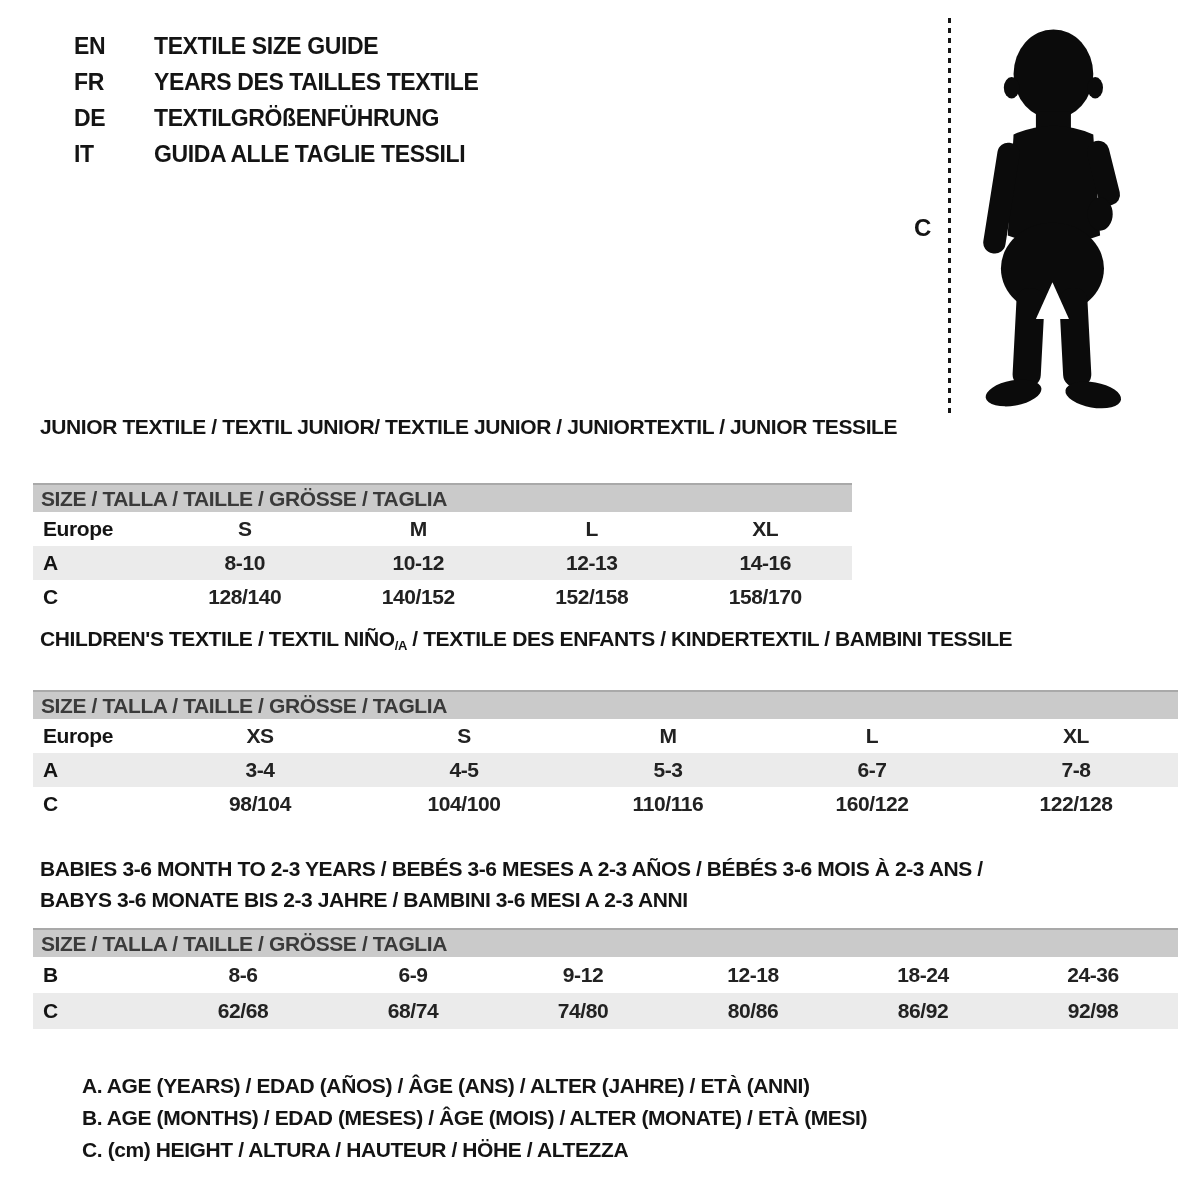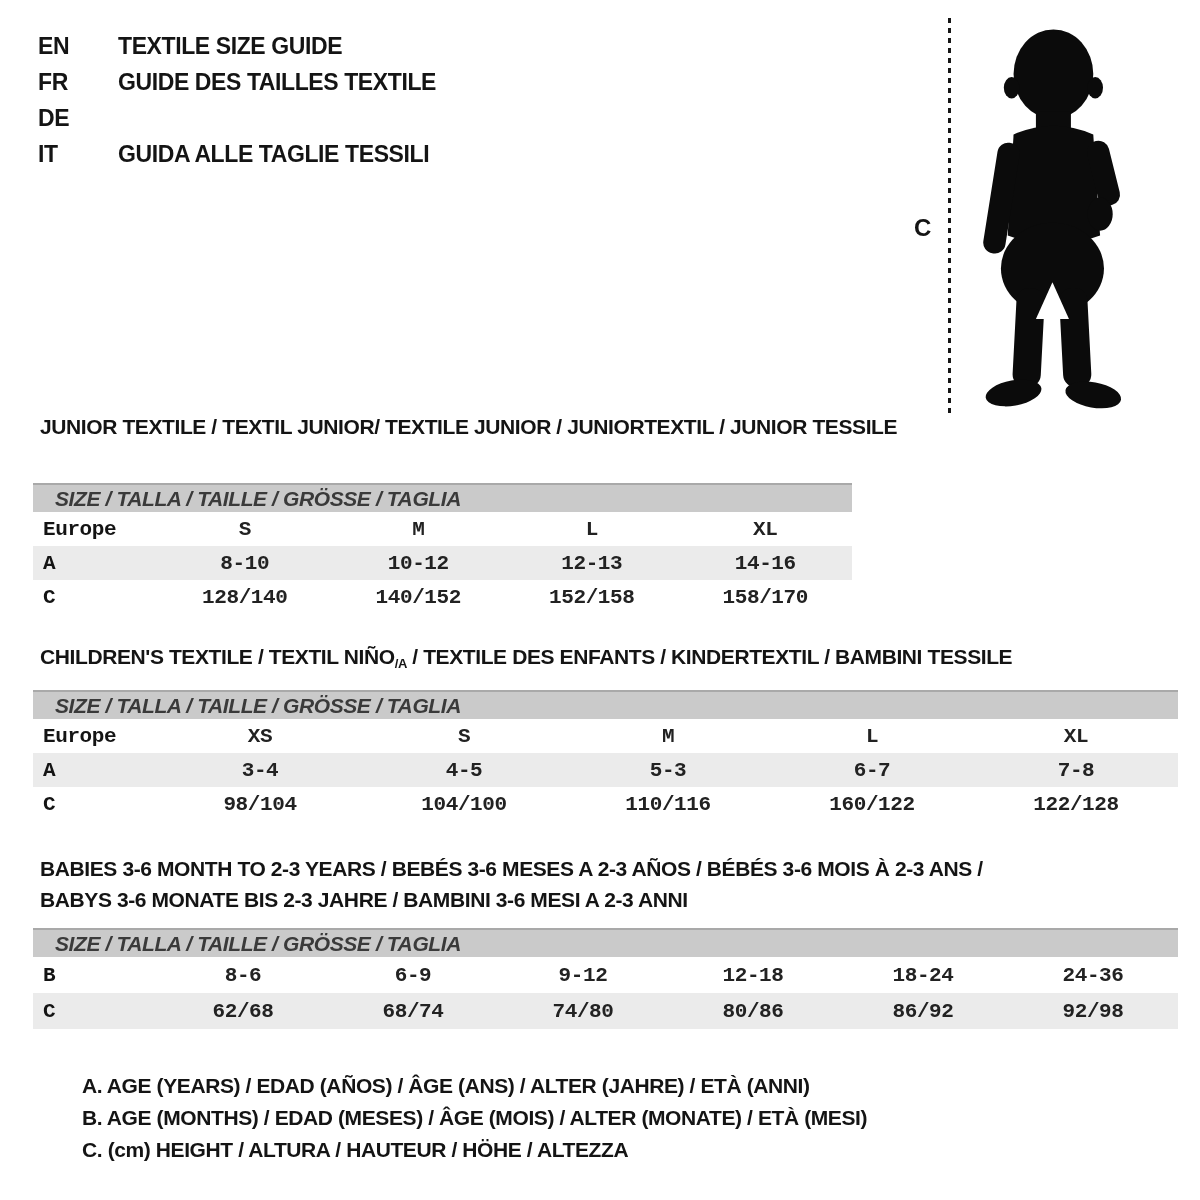--- a/index.html
+++ b/index.html
@@ -18,7 +18,7 @@
   
   .langs{position:absolute;left:38px;top:28px;}
   .lang-row{display:flex;height:36px;align-items:center;font-size:23px;}
-  .lang-code{width:80px;}
+  .lang-code{width:80px;margin-left:36px;}
   
   .dash-line{
     position:absolute;left:948px;top:18px;width:3px;height:400px;

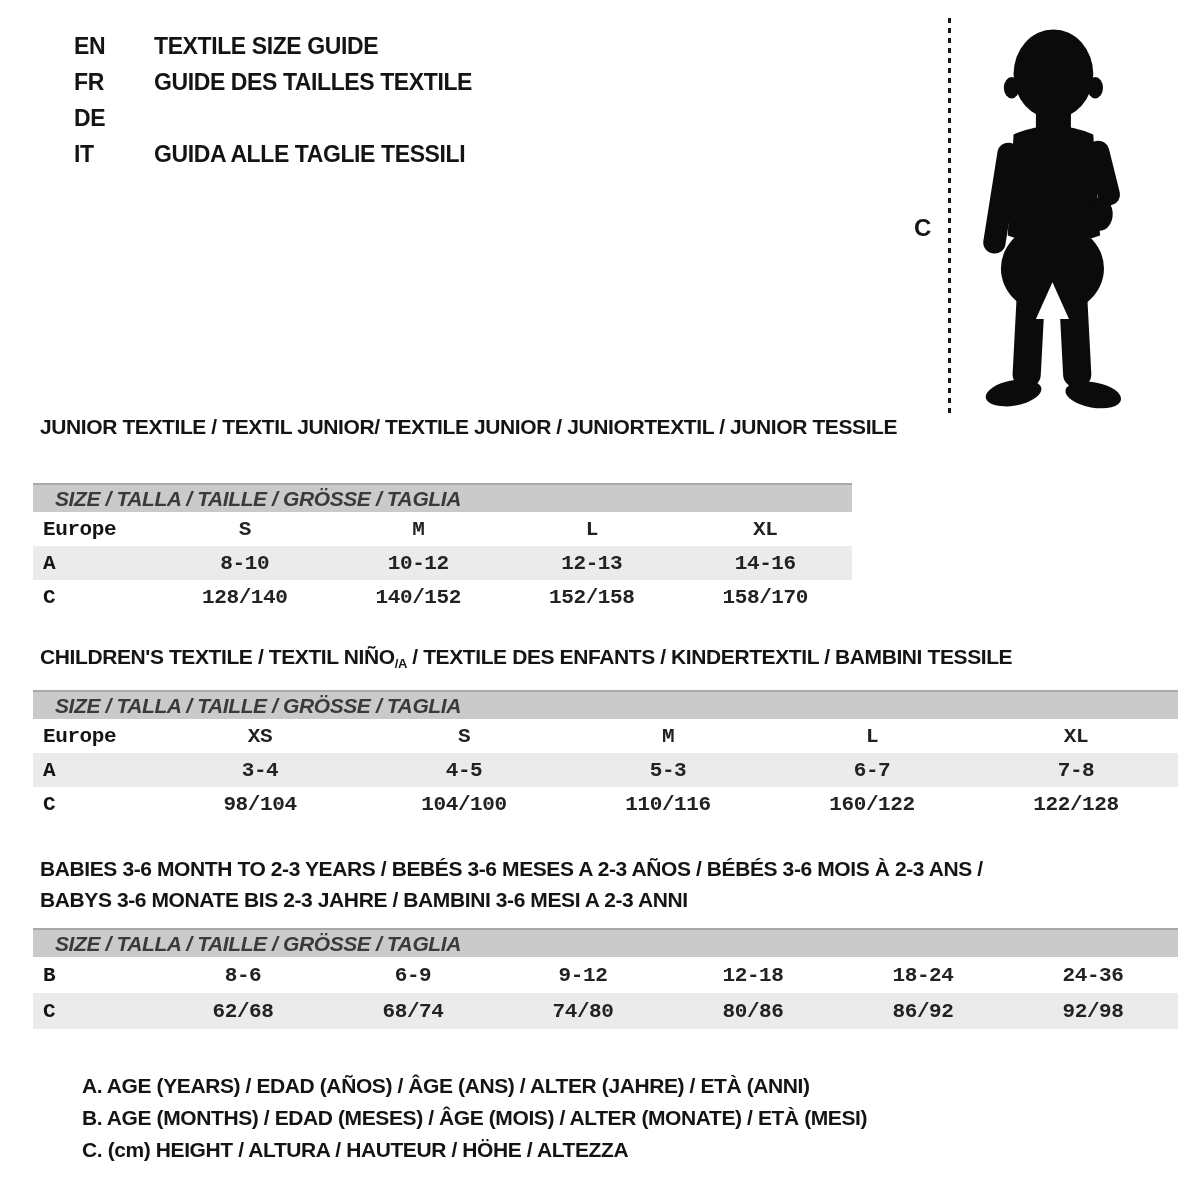--- a/index.html
+++ b/index.html
@@ -62,7 +62,7 @@
       </div>
       <div class="lang-row">
         <span class="lang-code">FR</span>
-        <span class="lang-title">GUIDE DES TAILLES TEXTILE</span>
+        <span class="lang-title">YEARS DES TAILLES TEXTILE</span>
       </div>
       <div class="lang-row">
         <span class="lang-code">DE</span>

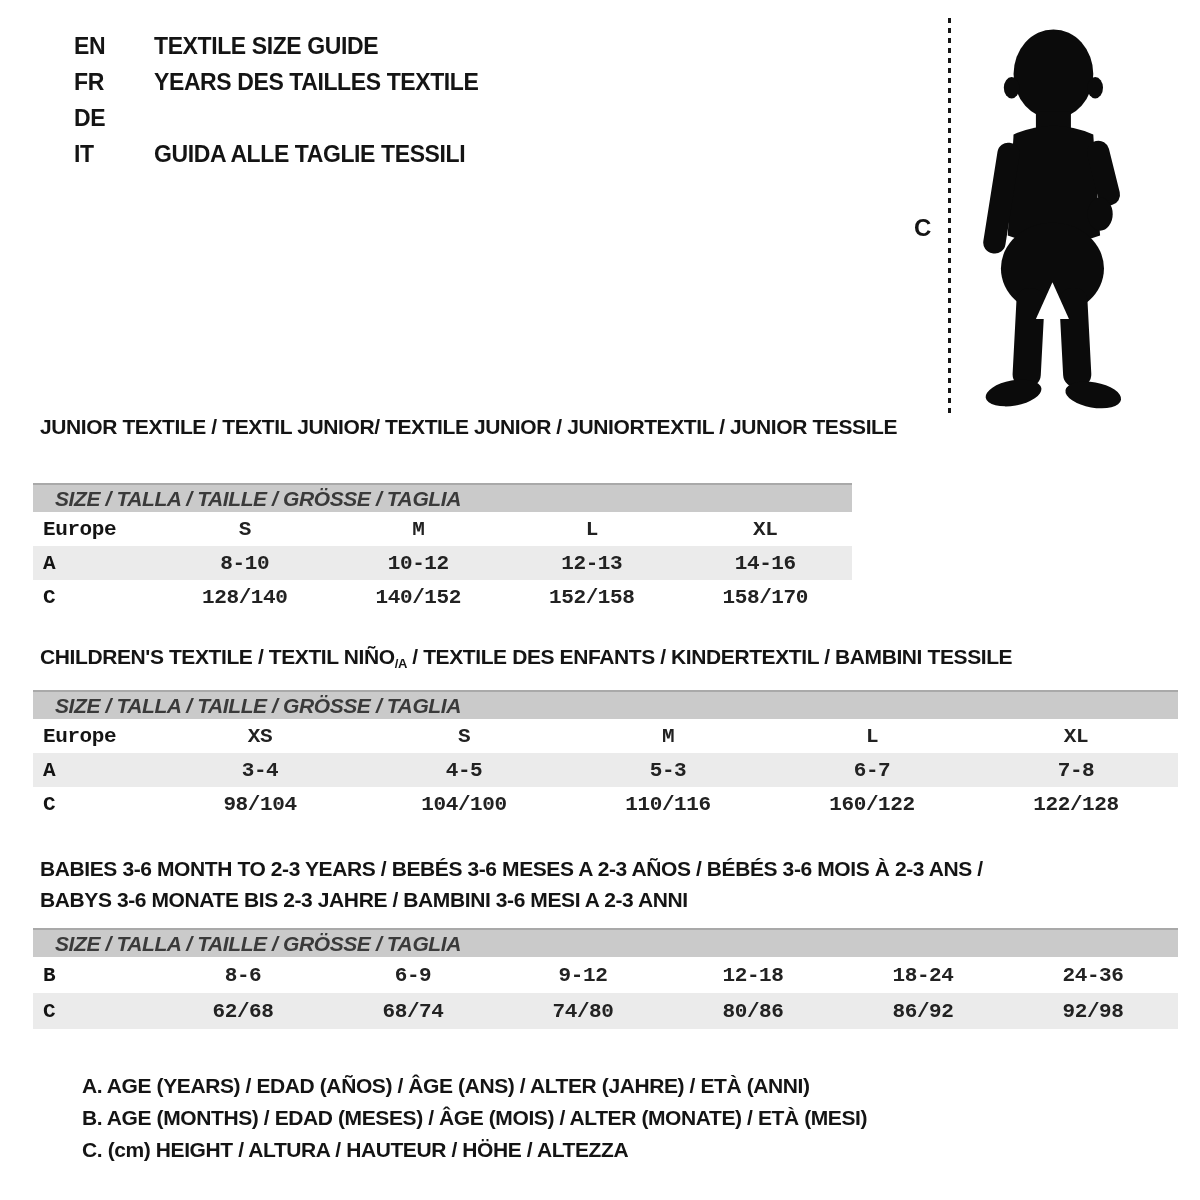--- a/index.html
+++ b/index.html
@@ -66,6 +66,7 @@
       </div>
       <div class="lang-row">
         <span class="lang-code">DE</span>
+        <span class="lang-title">TEXTILGRÖßENFÜHRUNG</span>
       </div>
       <div class="lang-row">
         <span class="lang-code">IT</span>

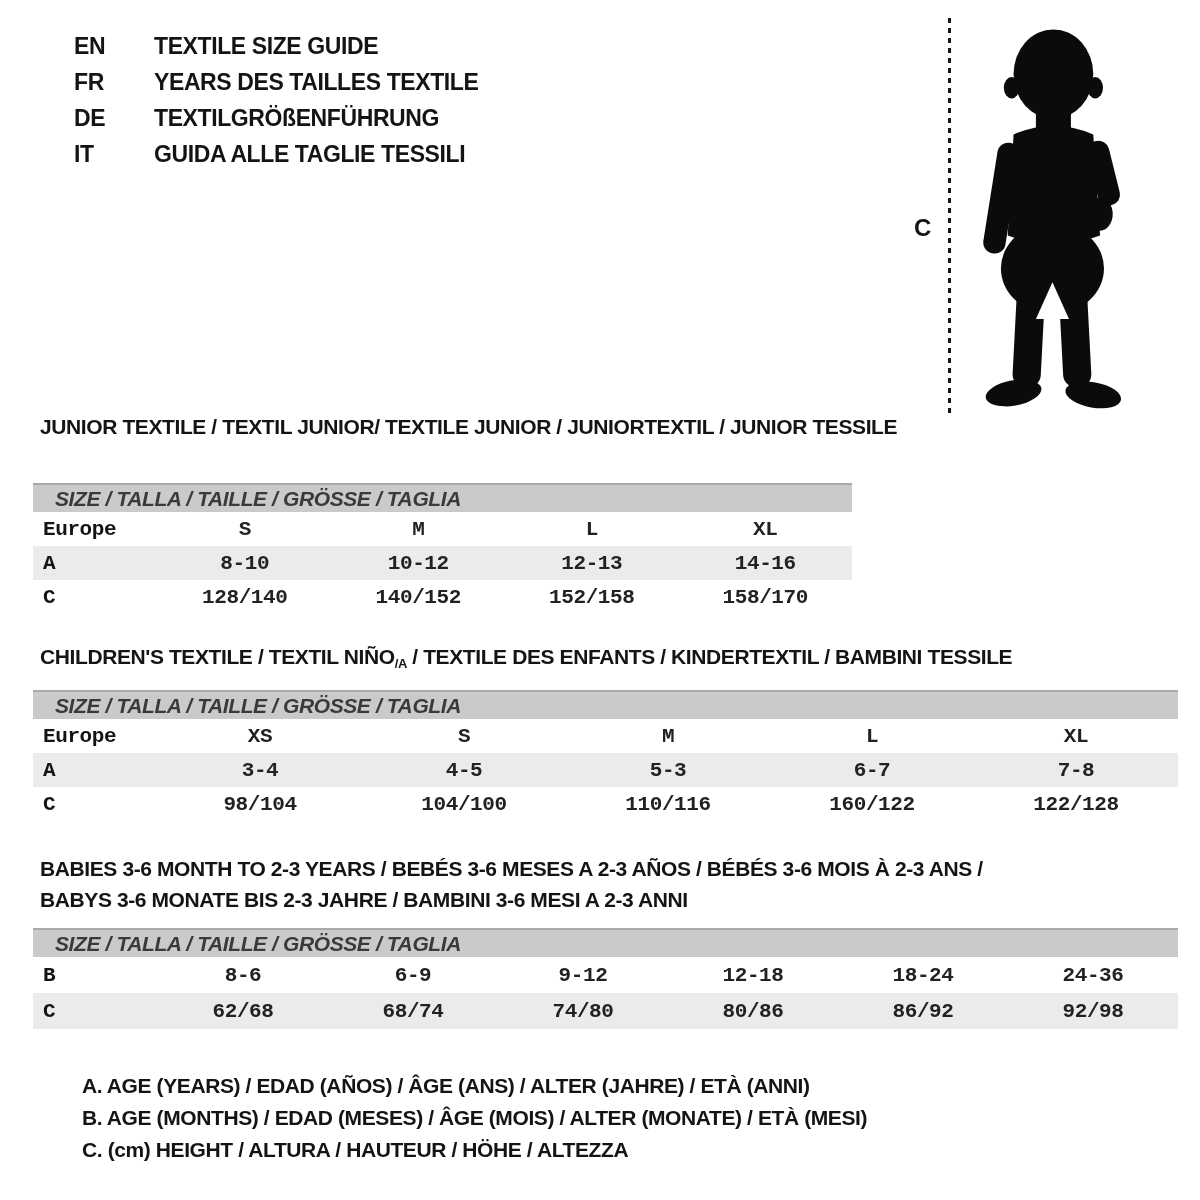--- a/index.html
+++ b/index.html
@@ -38,8 +38,8 @@
   .t-2{top:928px;width:1145px;}
   .band{
     height:27px;background:var(--band);border-top:2px solid var(--band-edge);
-    display:flex;align-items:center;padding-left:22px;
-    font-size:21px;color:var(--band-text);font-style:italic;
+    display:flex;align-items:center;padding-left:8px;
+    font-size:21px;color:var(--band-text);
   }
   .trow{display:grid;height:34px;align-items:center;font-size:21px;font-family:Liberation Mono, monospace;}
   .t-2 .trow{height:36px;}

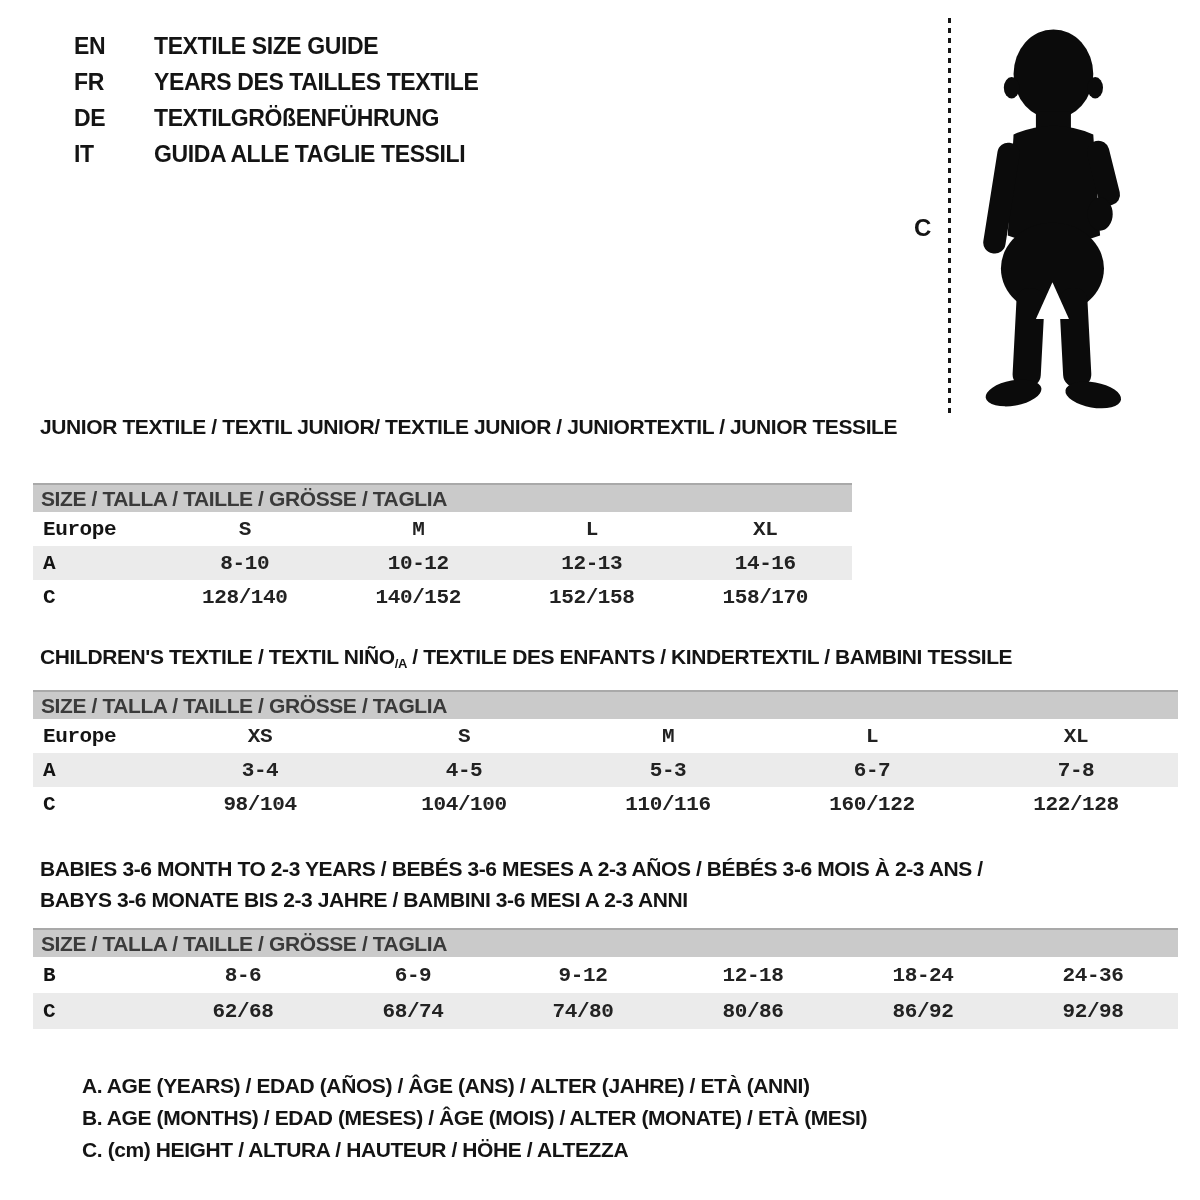--- a/index.html
+++ b/index.html
@@ -41,7 +41,7 @@
     display:flex;align-items:center;padding-left:8px;
     font-size:21px;color:var(--band-text);
   }
-  .trow{display:grid;height:34px;align-items:center;font-size:21px;font-family:Liberation Mono, monospace;}
+  .trow{display:grid;height:34px;align-items:center;font-size:21px;}
   .t-2 .trow{height:36px;}
   .trow.shade{background:var(--shade);}
   .trow .lbl{padding-left:10px;}

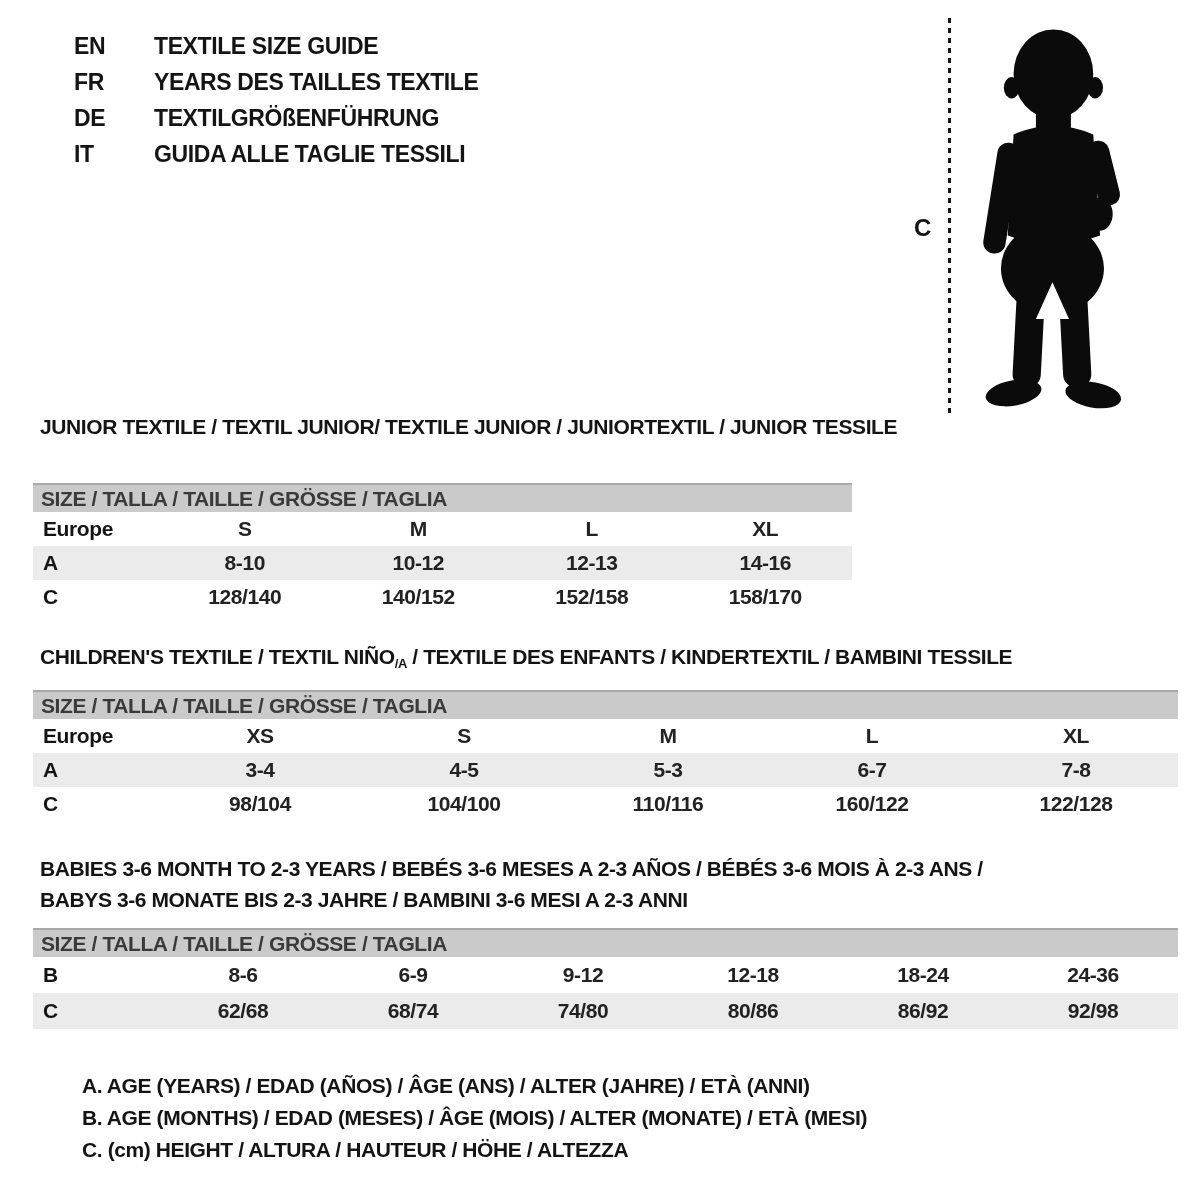--- a/index.html
+++ b/index.html
@@ -30,7 +30,7 @@
   .heading{position:absolute;left:40px;font-size:21px;line-height:31px;white-space:nowrap;}
   .heading .sub{font-size:13px;vertical-align:-4px;}
   .h-0{top:411px;}
-  .h-1{top:641px;}
+  .h-1{top:623px;}
   .h-2{top:853px;}
   .size-table{position:absolute;left:33px;}
   .t-0{top:483px;width:819px;}

